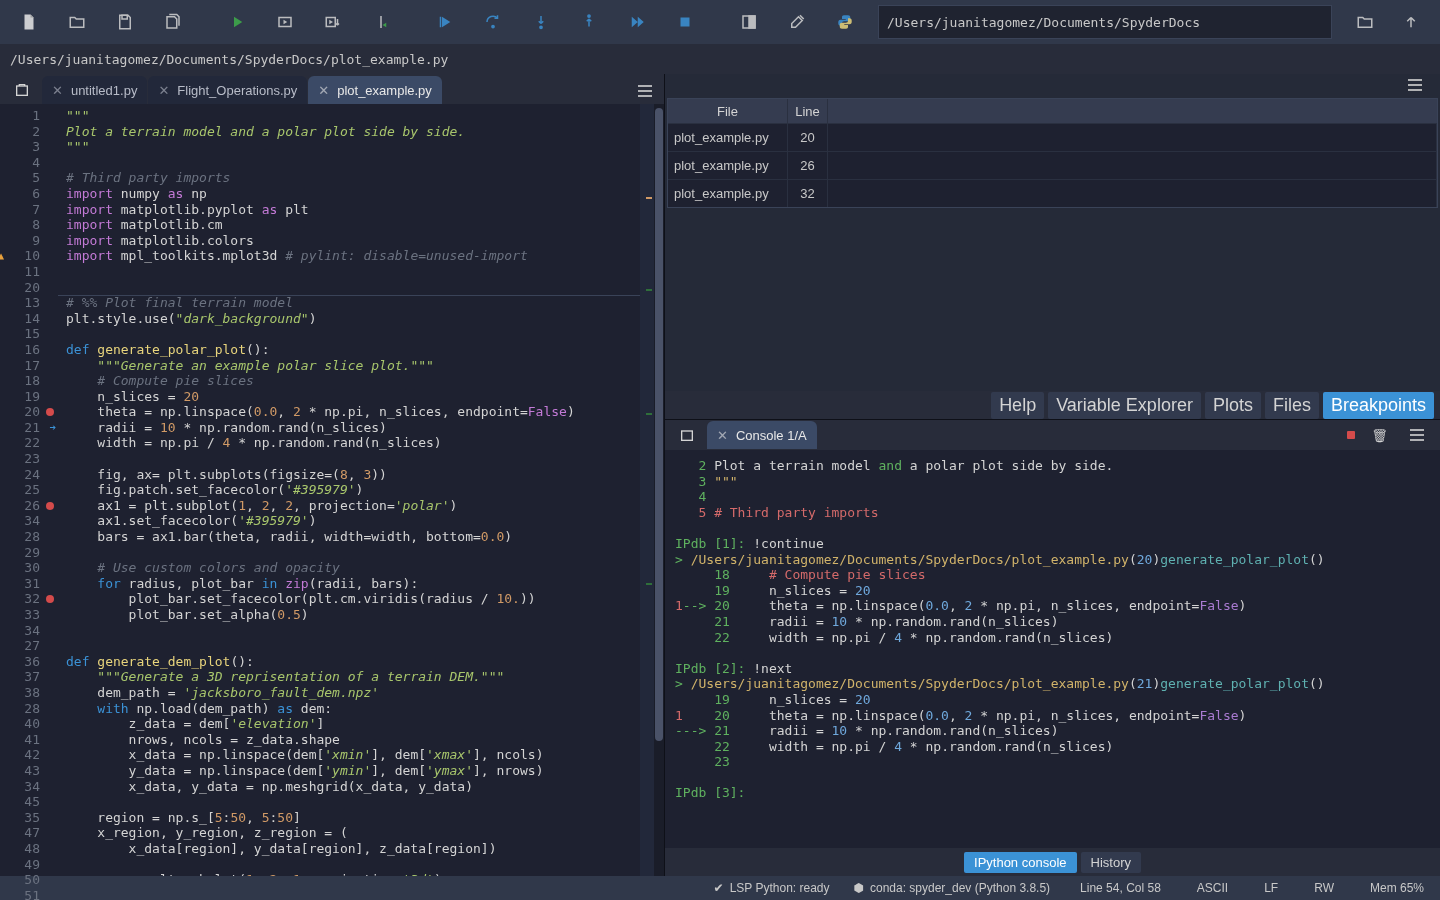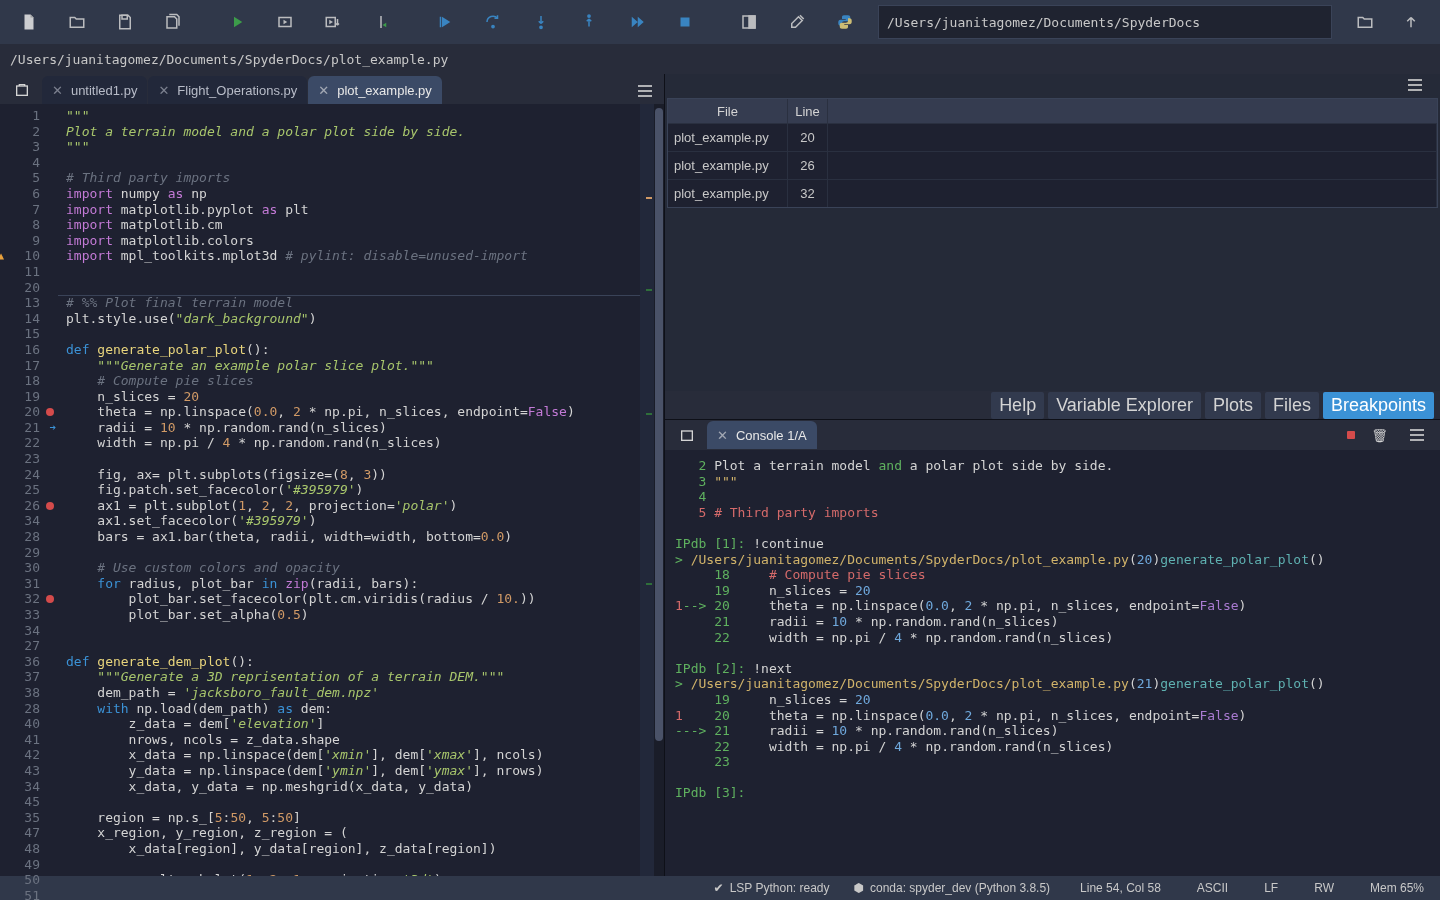--- a/index.html
+++ b/index.html
@@ -392,6 +392,10 @@
         </div>
         <div class="console" id="console"><div>   <span class="c-green">2</span> Plot a terrain model <span class="c-green">and</span> a polar plot side by side.</div><div>   <span class="c-green">3</span> <span class="c-yel">"""</span></div><div>   <span class="c-green">4</span> </div><div>   <span class="c-red">5</span> <span class="c-red"># Third party imports</span></div><div>&nbsp;</div><div><span class="c-green">IPdb [1]:</span> !continue</div><div><span class="c-green">&gt;</span> <span class="c-yel">/Users/juanitagomez/Documents/SpyderDocs/plot_example.py</span>(<span class="c-num">20</span>)<span class="c-cyan">generate_polar_plot</span>()</div><div>     <span class="c-green">18</span>     <span class="c-red"># Compute pie slices</span></div><div>     <span class="c-green">19</span>     n_slices = <span class="c-num">20</span></div><div><span class="c-red">1</span><span class="c-green">--&gt; 20</span>     theta = np.linspace(<span class="c-num">0.0</span>, <span class="c-num">2</span> * np.pi, n_slices, endpoint=<span class="c-purple">False</span>)</div><div>     <span class="c-green">21</span>     radii = <span class="c-num">10</span> * np.random.rand(n_slices)</div><div>     <span class="c-green">22</span>     width = np.pi / <span class="c-num">4</span> * np.random.rand(n_slices)</div><div>&nbsp;</div><div><span class="c-green">IPdb [2]:</span> !next</div><div><span class="c-green">&gt;</span> <span class="c-yel">/Users/juanitagomez/Documents/SpyderDocs/plot_example.py</span>(<span class="c-num">21</span>)<span class="c-cyan">generate_polar_plot</span>()</div><div>     <span class="c-green">19</span>     n_slices = <span class="c-num">20</span></div><div><span class="c-red">1</span>    <span class="c-green">20</span>     theta = np.linspace(<span class="c-num">0.0</span>, <span class="c-num">2</span> * np.pi, n_slices, endpoint=<span class="c-purple">False</span>)</div><div><span class="c-green">---&gt; 21</span>     radii = <span class="c-num">10</span> * np.random.rand(n_slices)</div><div>     <span class="c-green">22</span>     width = np.pi / <span class="c-num">4</span> * np.random.rand(n_slices)</div><div>     <span class="c-green">23</span> </div><div>&nbsp;</div><div><span class="c-green">IPdb [3]:</span> </div></div>
 
+        <div class="bottom-switch" id="bottom-switch">
+            <div class="sbtn">IPython console</div>
+            <div class="sbtn inactive">History</div>
+          </div>
       </div>
     </div>
   </div>

